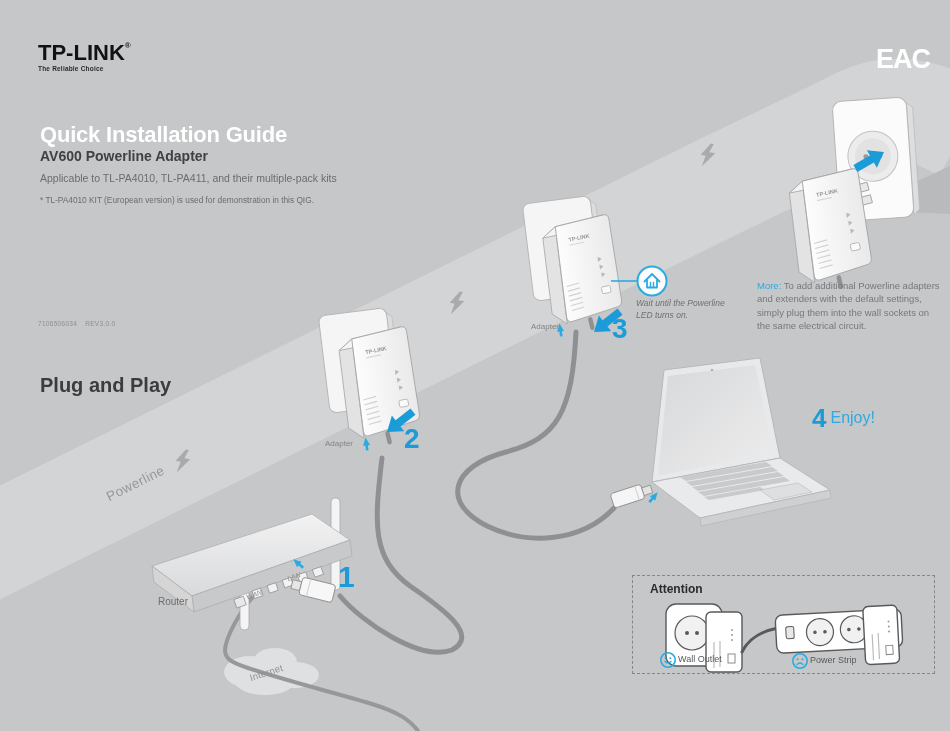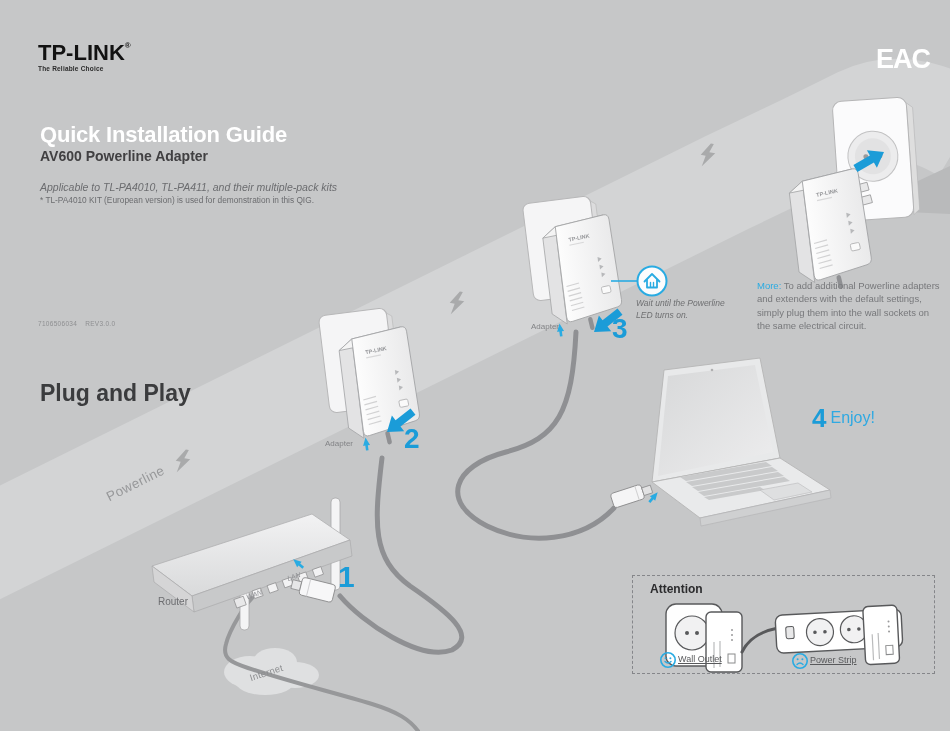--- a/index.html
+++ b/index.html
@@ -18,7 +18,7 @@
   
   .title{left:40px;top:122px;color:#ffffff;font-size:22px;font-weight:700;letter-spacing:-.2px;}
   .product{left:40px;top:148px;color:#414042;font-size:14px;font-weight:700;}
-  .applicable{left:40px;top:181px;color:#6b6c6f;font-size:10.5px;font-style:italic;}
+  .applicable{left:40px;top:172px;color:#6b6c6f;font-size:10.5px;}
   .footnote{left:40px;top:195px;color:#6b6c6f;font-size:8.3px;}
   .docnum{left:38px;top:320px;color:#8e8f91;font-size:6.5px;letter-spacing:.3px;}
   .docnum span{margin-right:8px;}

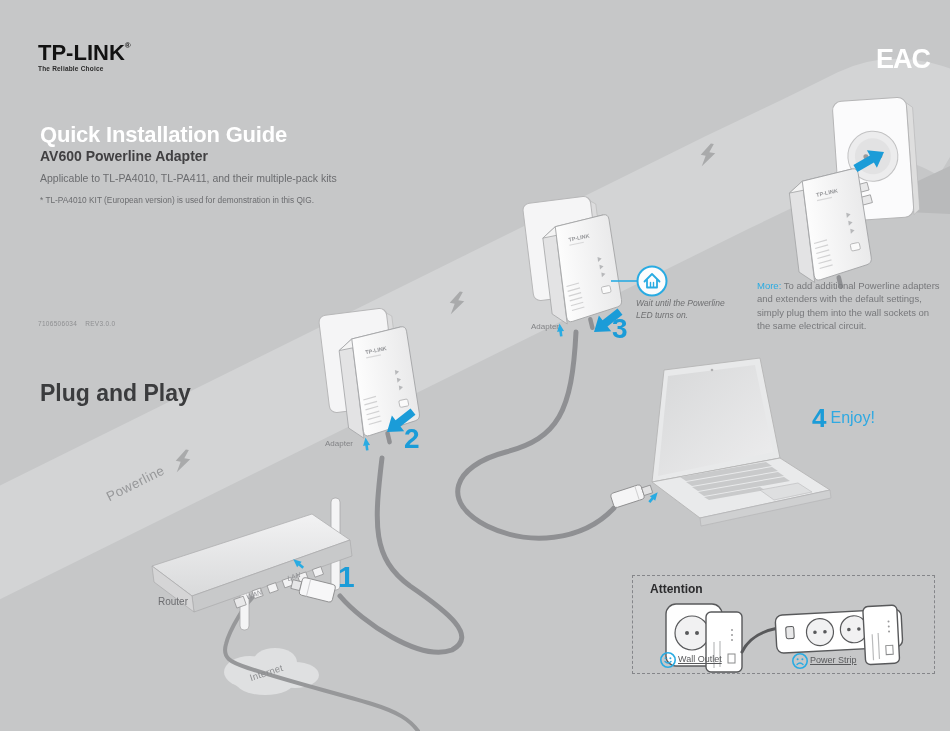--- a/index.html
+++ b/index.html
@@ -23,7 +23,7 @@
   .docnum{left:38px;top:320px;color:#8e8f91;font-size:6.5px;letter-spacing:.3px;}
   .docnum span{margin-right:8px;}
 
-  .section-heading{left:40px;top:374px;color:#3b3c3e;font-size:23px;font-weight:700;margin-top:6px;}
+  .section-heading{left:40px;top:374px;color:#3b3c3e;font-size:20px;font-weight:700;}
   .band-label{left:104px;top:476px;color:#97989a;font-size:13.5px;transform:rotate(-26.5deg);letter-spacing:.4px;}
 
   

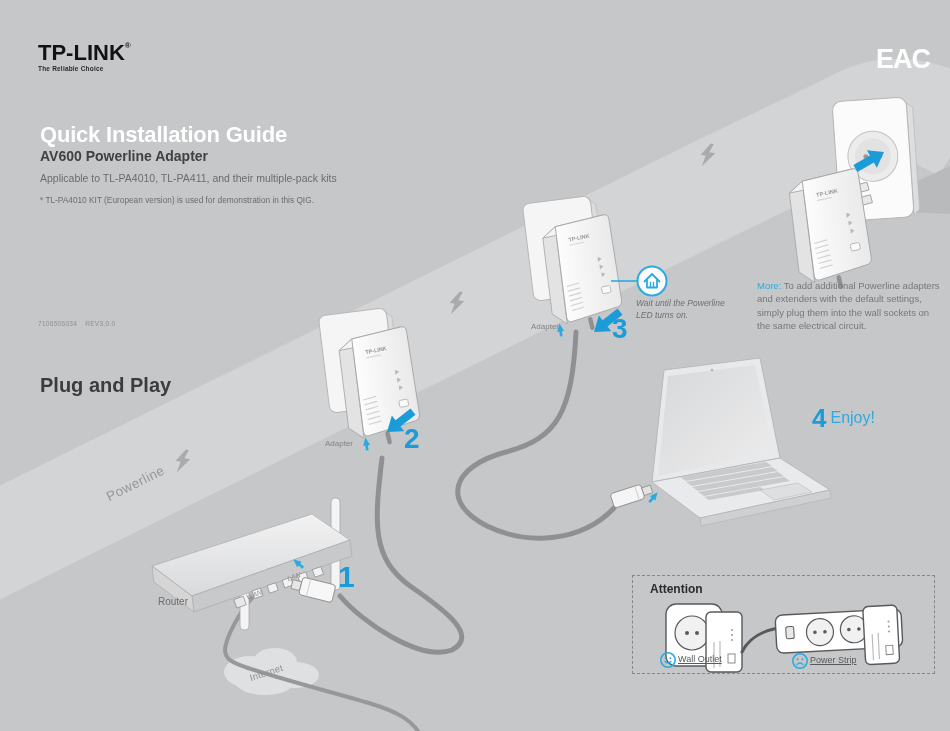--- a/index.html
+++ b/index.html
@@ -53,7 +53,7 @@
   
   .attention-box{left:632px;top:575px;width:303px;height:99px;border:1.6px dashed #85868a;box-sizing:border-box;}
   .attention-title{left:650px;top:582px;color:#2b2b2d;font-size:12px;font-weight:700;}
-  .attn-label{color:#58595b;font-size:9px;text-decoration:underline;}
+  .attn-label{color:#58595b;font-size:9px;}
   .attn-wall{left:678px;top:654px;}
   .attn-strip{left:810px;top:655px;}
 </style>

